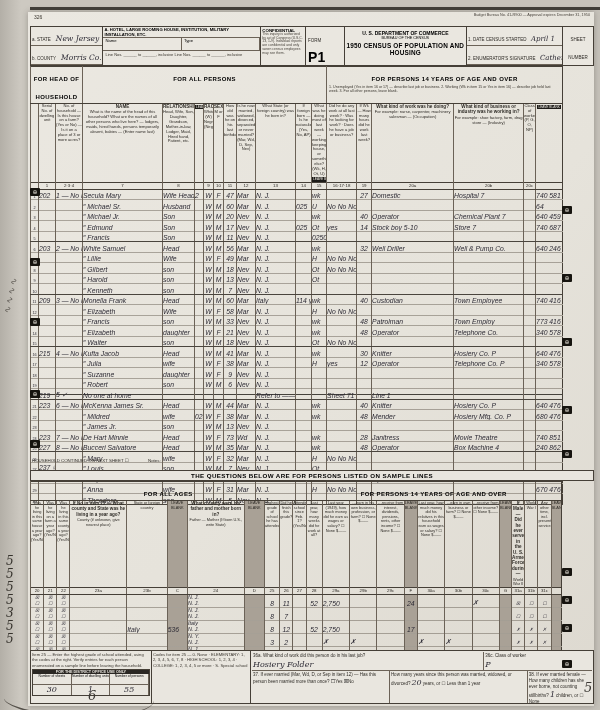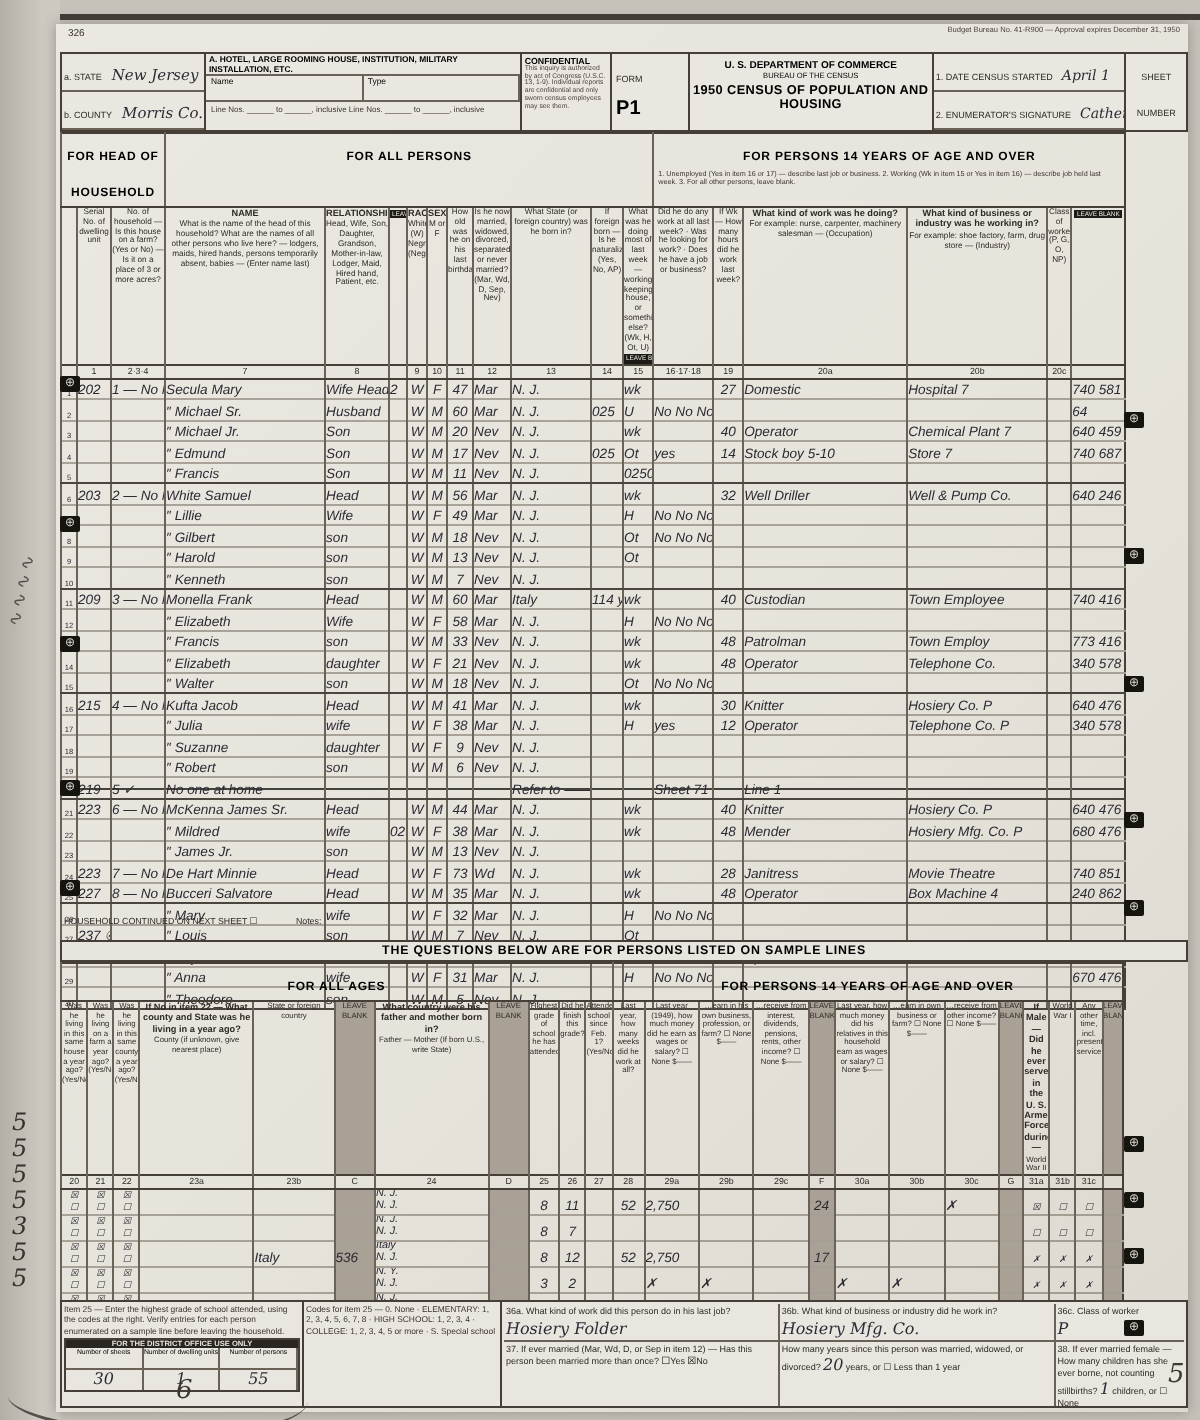--- a/index.html
+++ b/index.html
@@ -32,7 +32,7 @@
   .conf b{font-size:4.4px;display:block;}
   .conf span{font-size:3.4px;line-height:1.1;display:block;color:#4a453e;}
   .formbox{width:34px;text-align:left;padding:1px 2px;}
-  .formbox .fno{font-size:10px;font-weight:bold;display:block;line-height:1;margin-top:4px;}
+  .formbox .fno{font-size:14px;font-weight:bold;display:block;line-height:1;margin-top:4px;}
   .titlebox{width:122px;text-align:center;padding-top:3px;}
   .titlebox .d1{font-size:5px;font-weight:bold;}
   .titlebox .d2{font-size:3.8px;}

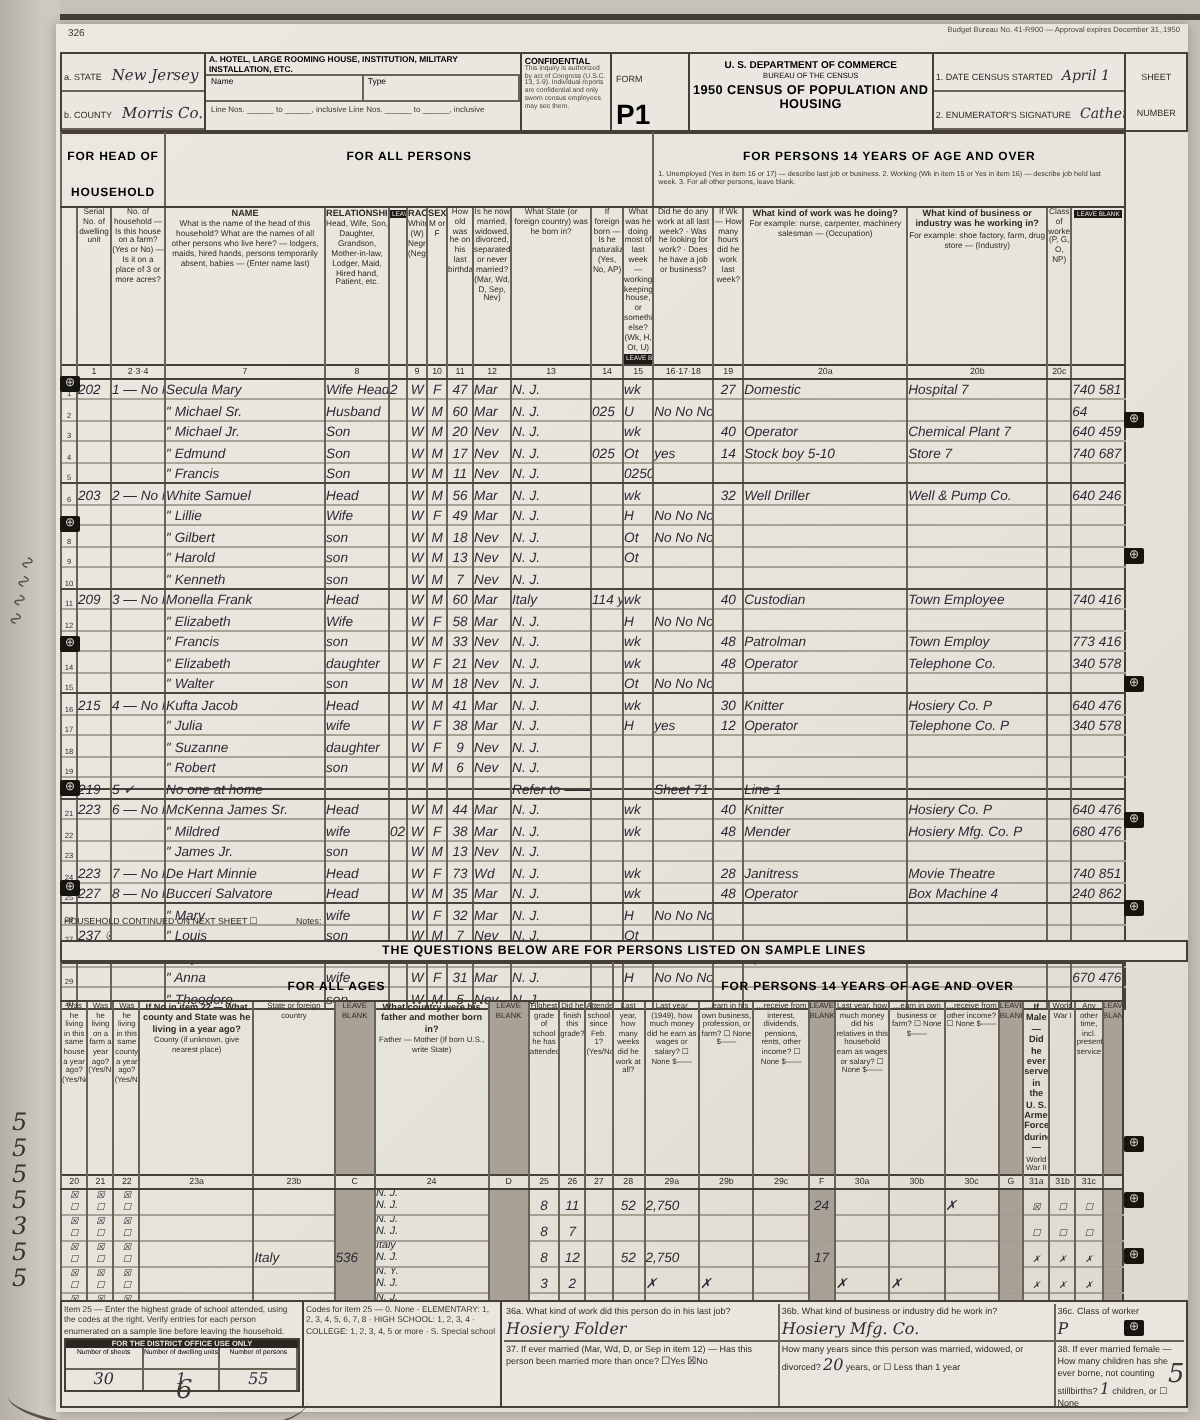--- a/index.html
+++ b/index.html
@@ -1287,10 +1287,6 @@
           <span class="lbl">36a. What kind of work did this person do in his last job?</span>
           <div class="hw a">Hosiery Folder</div>
         </div>
-        <div class="fq">
-          <span class="lbl">36b. What kind of business or industry did he work in?</span>
-          <div class="hw a">Hosiery Mfg. Co.</div>
-        </div>
         <div class="fq small" style="border-right:none;">
           <span class="lbl">36c. Class of worker</span>
           <div class="hw a">P</div>

